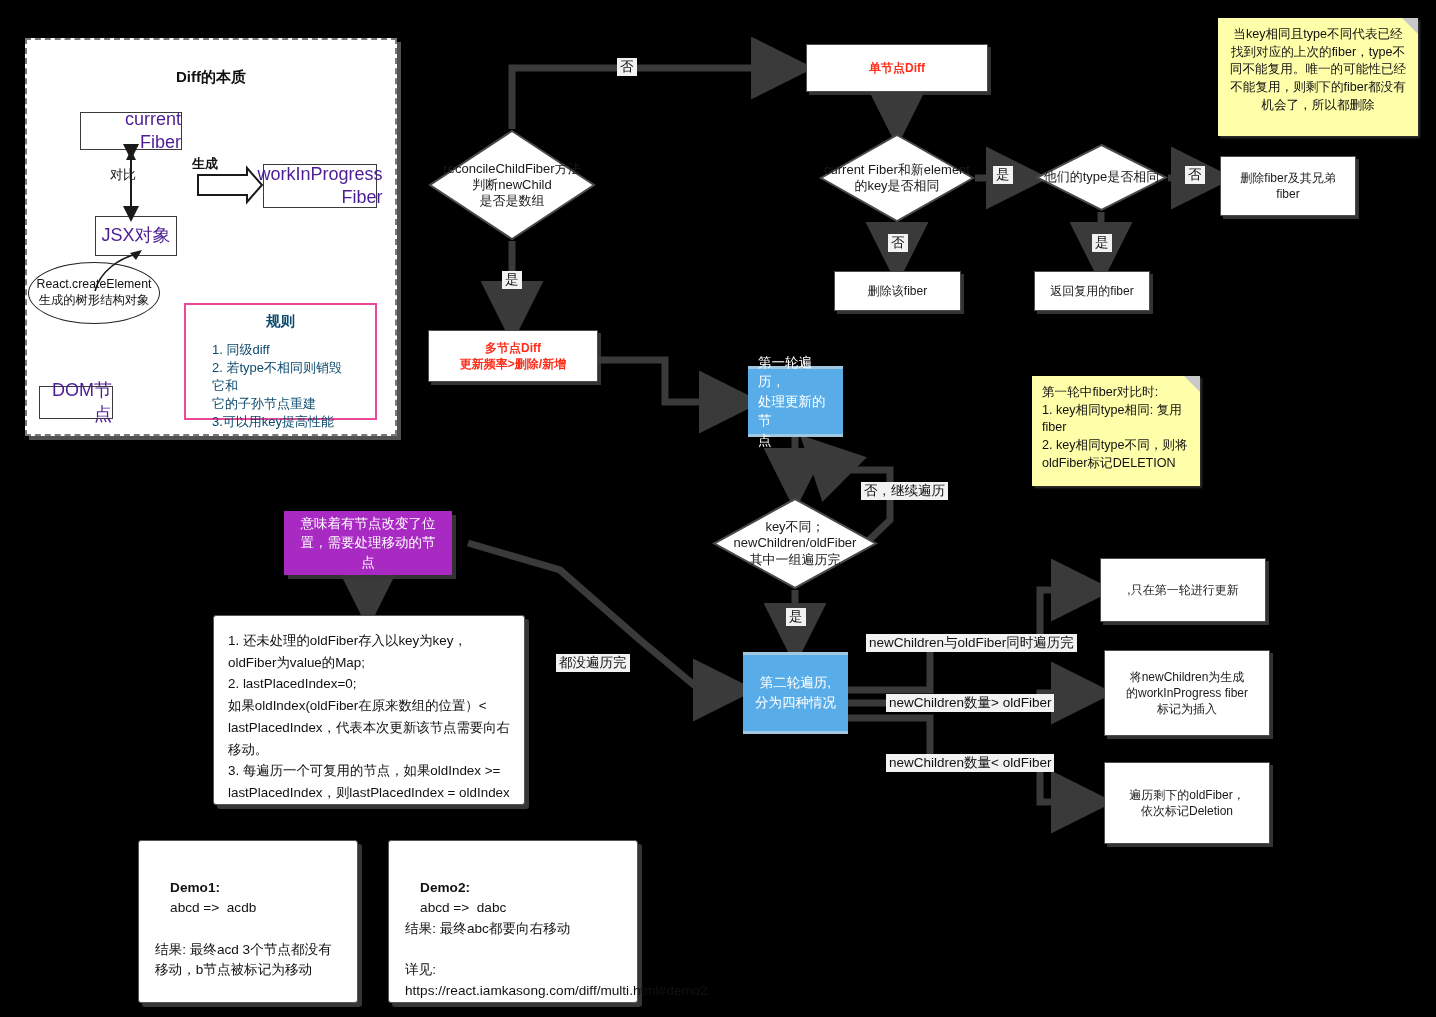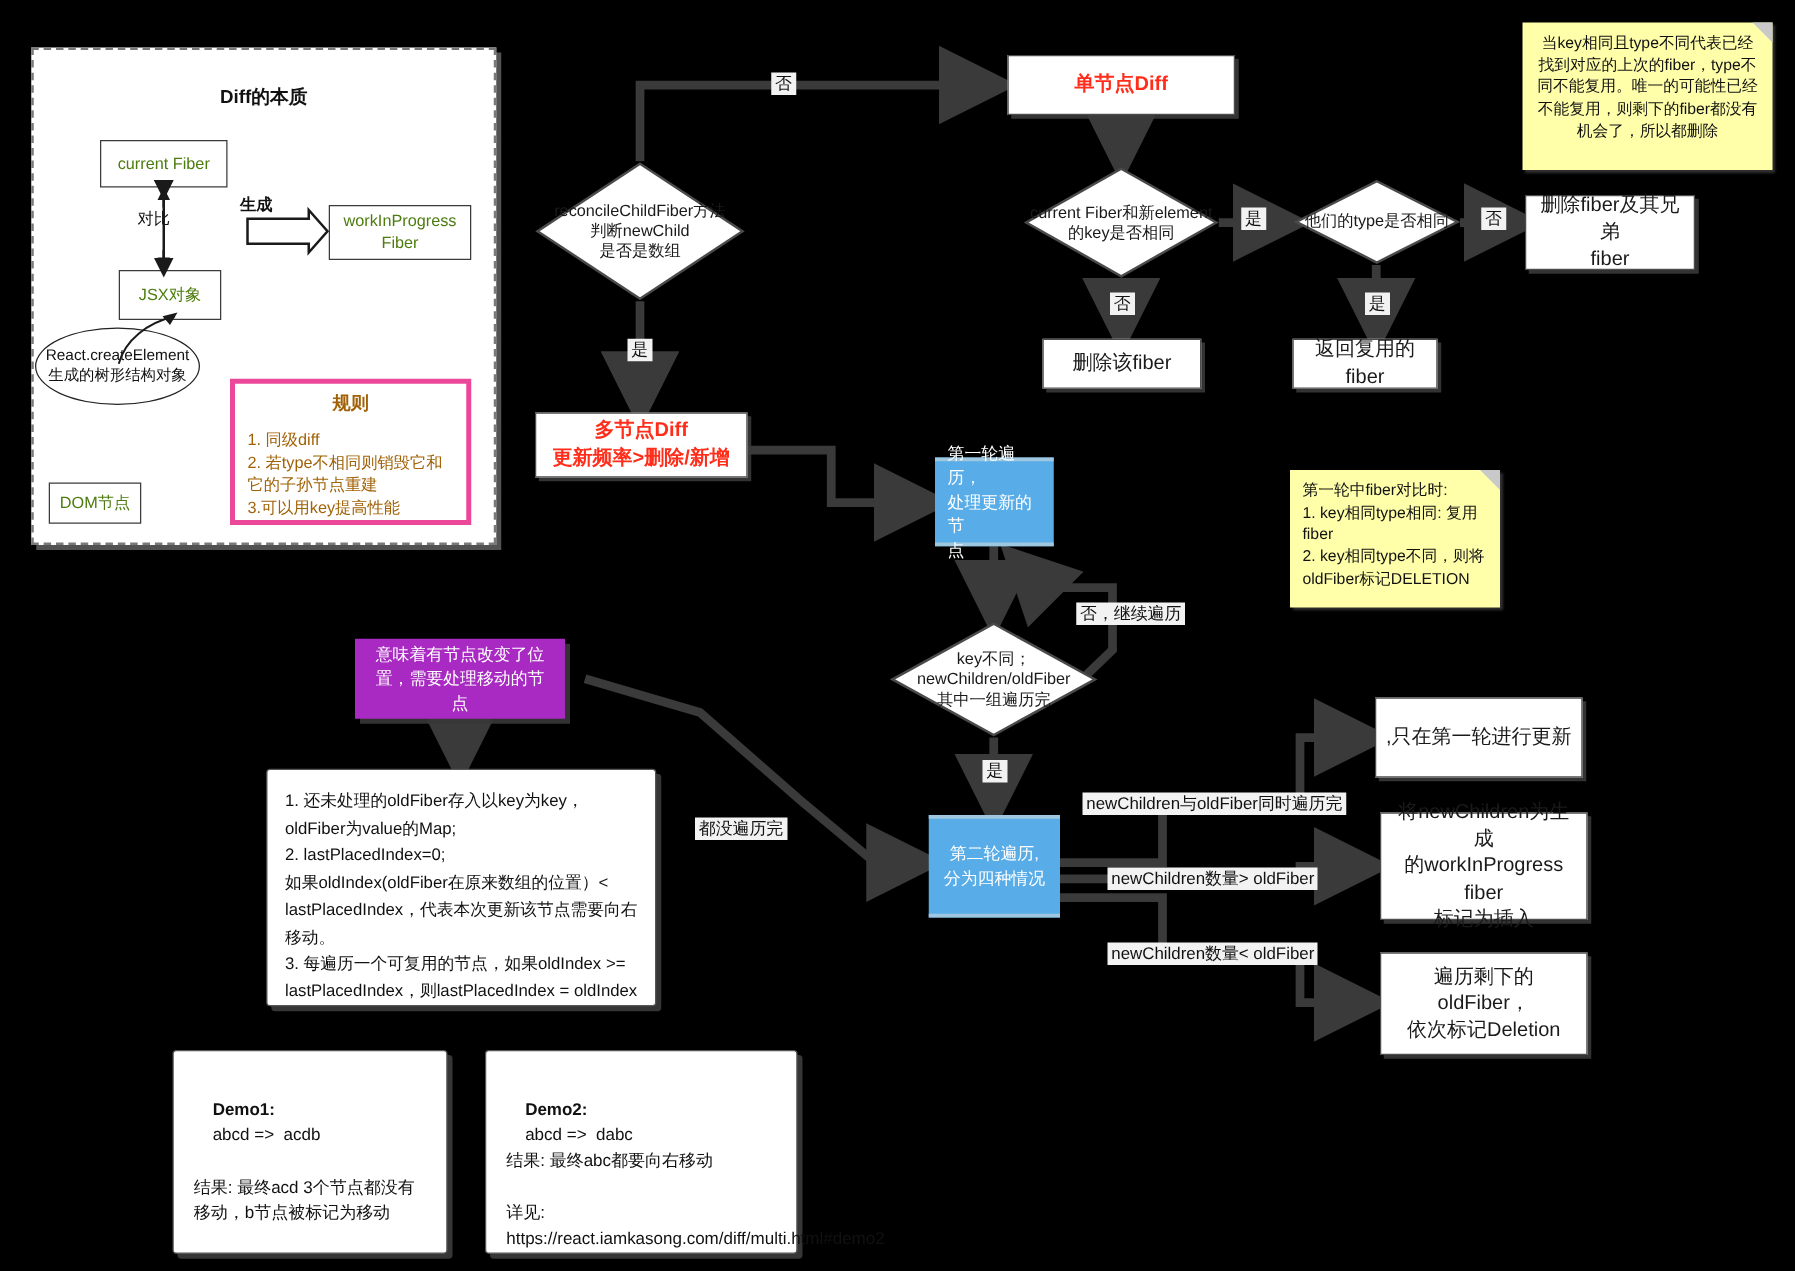--- a/index.html
+++ b/index.html
@@ -26,7 +26,7 @@
     display:flex;align-items:center;justify-content:center;
     text-align:center;
     padding:4px 6px;
-    font-size:16px;
+    font-size:12px;
     line-height:1.35;
     color:#1a1a1a;
   }

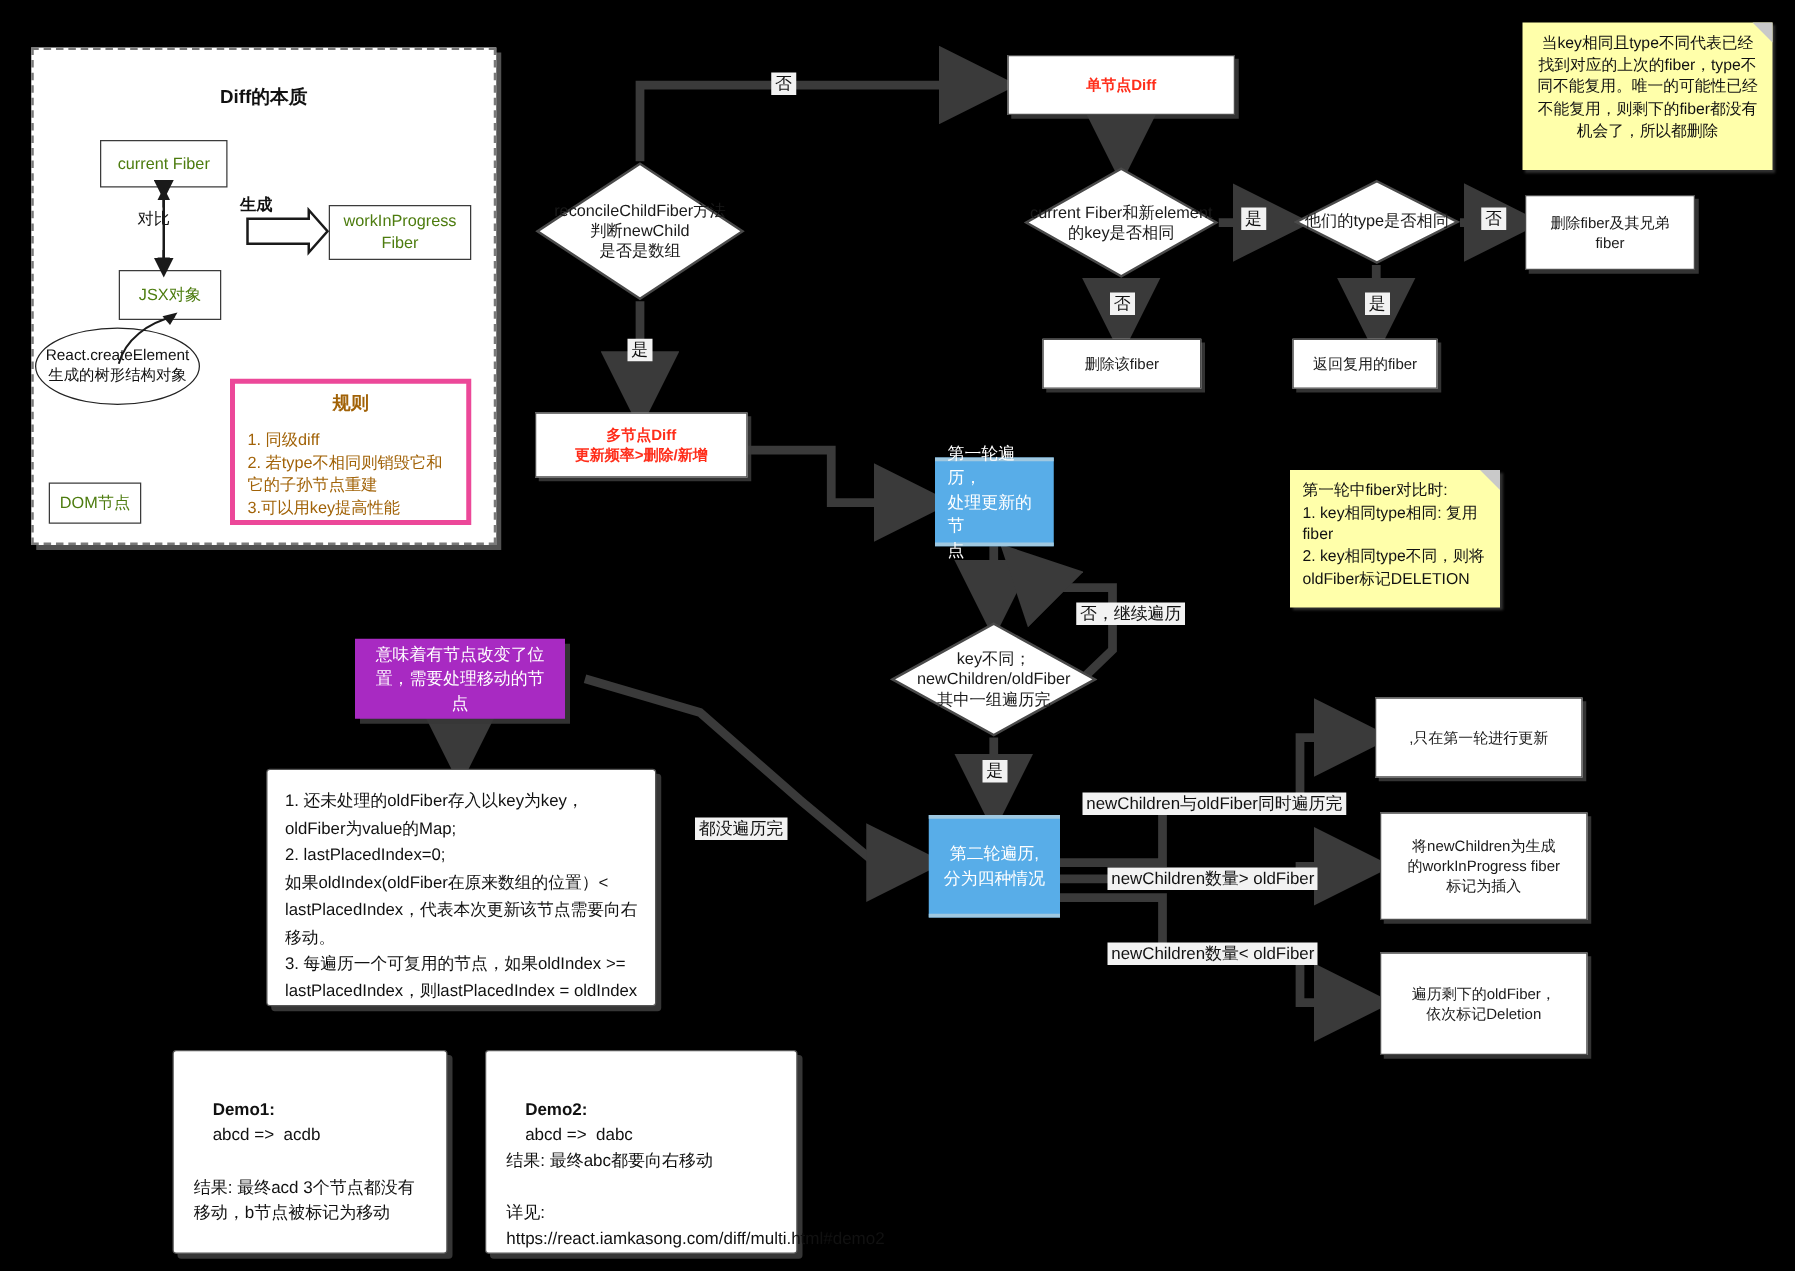--- a/index.html
+++ b/index.html
@@ -117,9 +117,9 @@
     border:1.4px solid #3b3b3b;
     box-sizing:border-box;
     display:flex;align-items:center;justify-content:center;
-    text-align:center;
-    font-size:13px;line-height:1.3;
-    color:#4d7c0f;
+    text-align:right;
+    font-size:18px;line-height:1.3;
+    color:#4c1d95;
   }
   .rulebox{
     position:absolute;

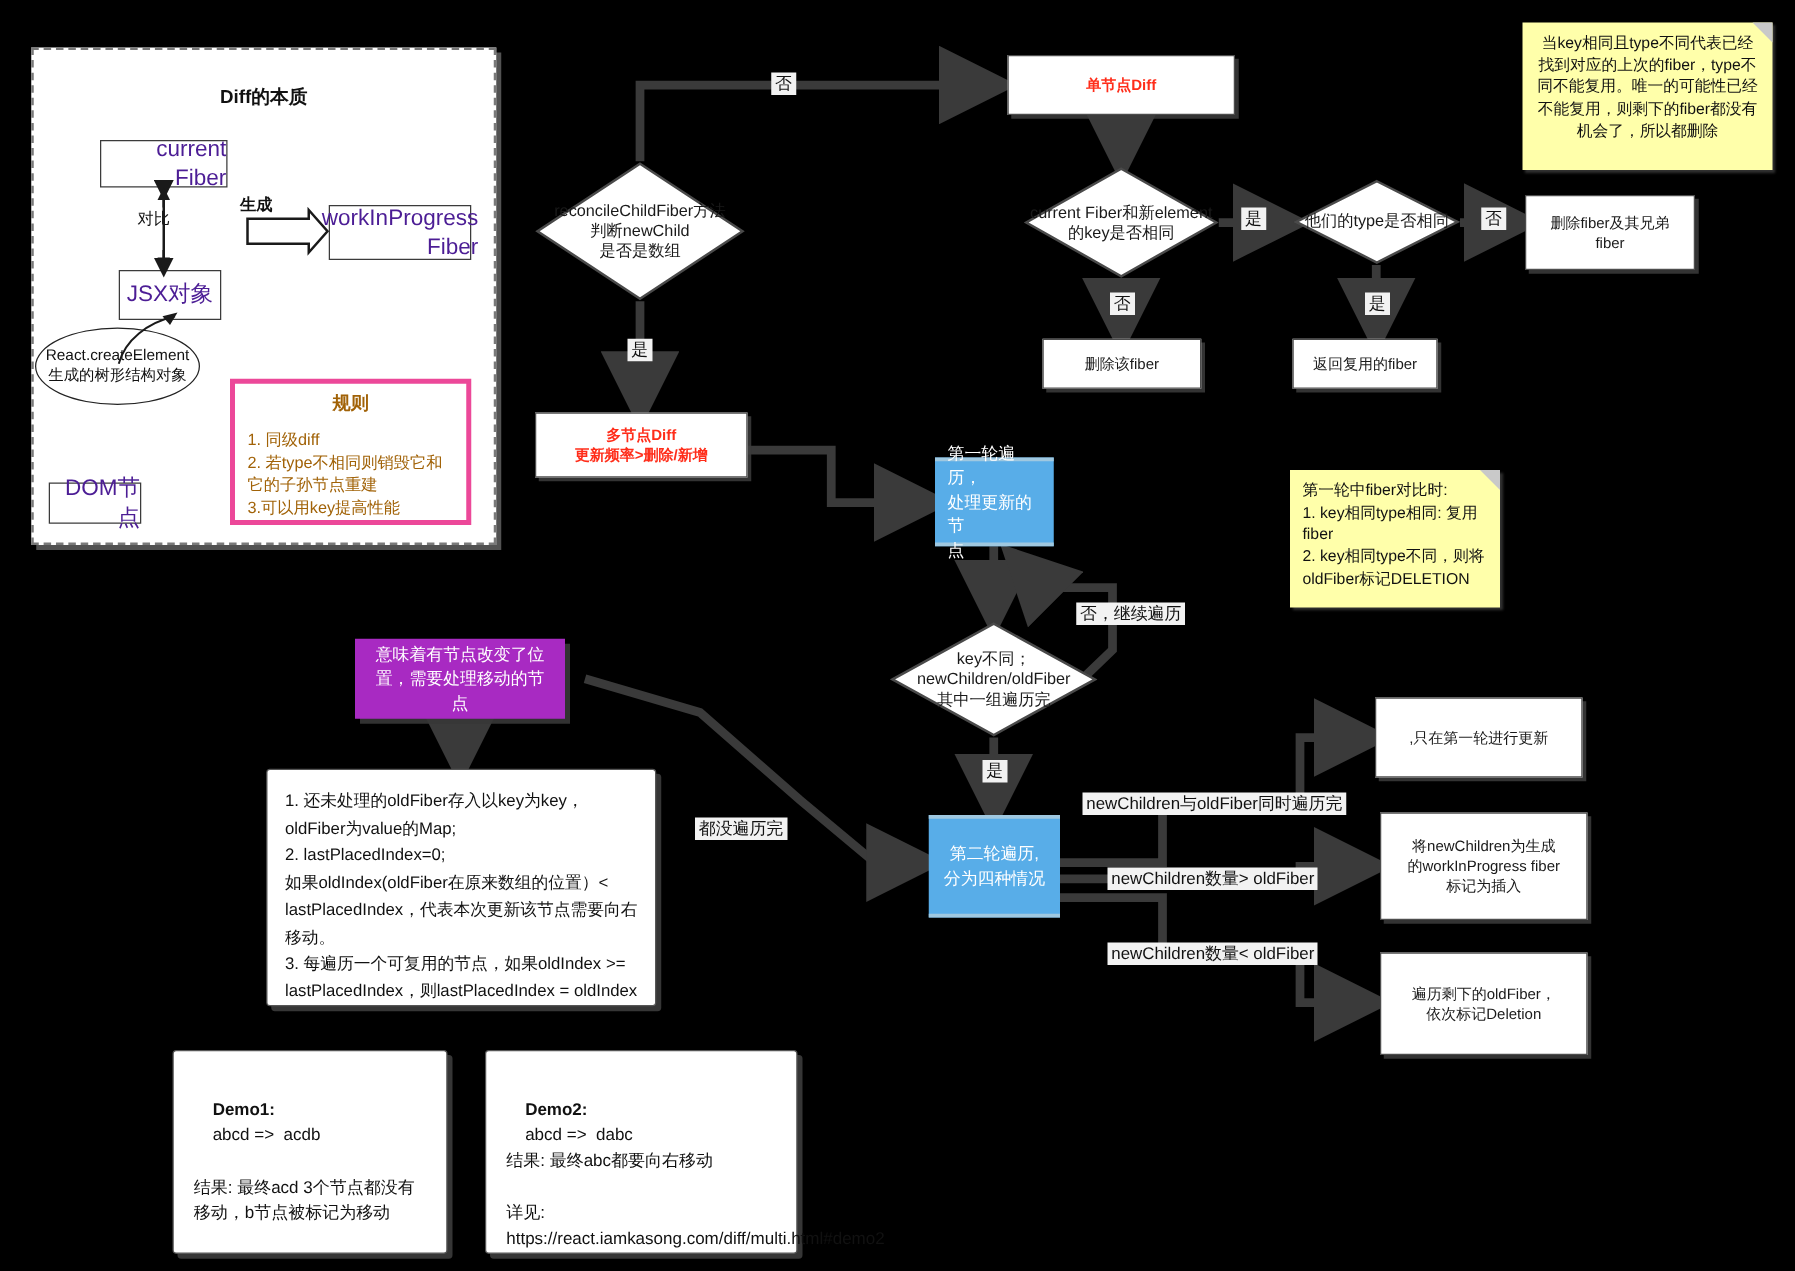--- a/index.html
+++ b/index.html
@@ -124,11 +124,11 @@
   .rulebox{
     position:absolute;
     background:#ffffff;
-    border:4px solid #ec4899;
+    border:2px solid #ec4899;
     box-sizing:border-box;
     font-size:13px;line-height:1.38;
-    color:#a16207;
-    padding:6px 10px;
+    color:#0c4a6e;
+    padding:6px 26px;
   }
   .rulebox .rt{display:block;text-align:center;font-weight:bold;font-size:14.5px;margin-bottom:10px;}
   .ellipse{

